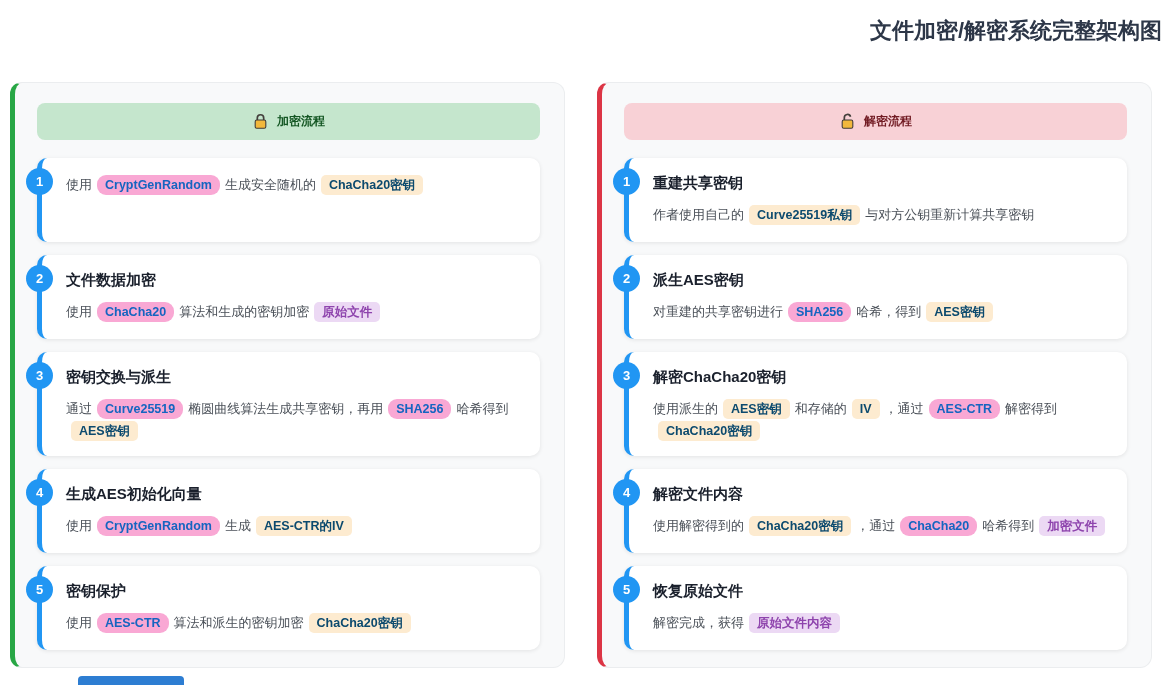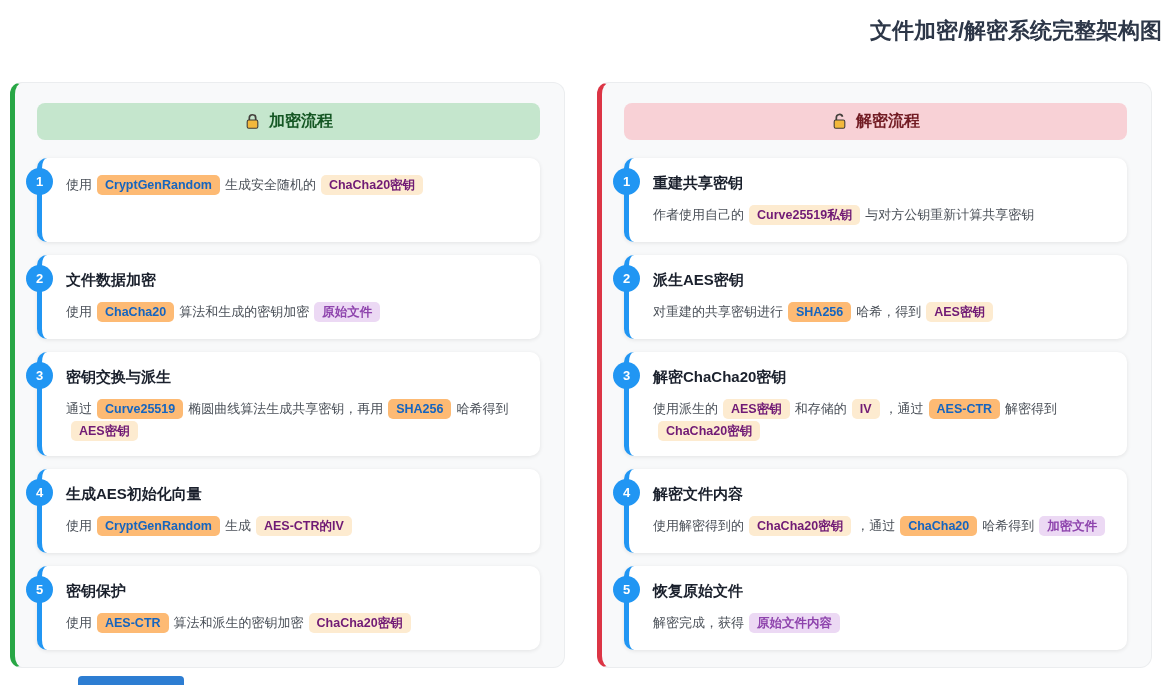--- a/index.html
+++ b/index.html
@@ -41,7 +41,7 @@
     gap: 8px;
     height: 37px;
     border-radius: 8px;
-    font-size: 16px;
+    font-size: 12px;
     font-weight: 700;
     margin-bottom: 18px;
   }

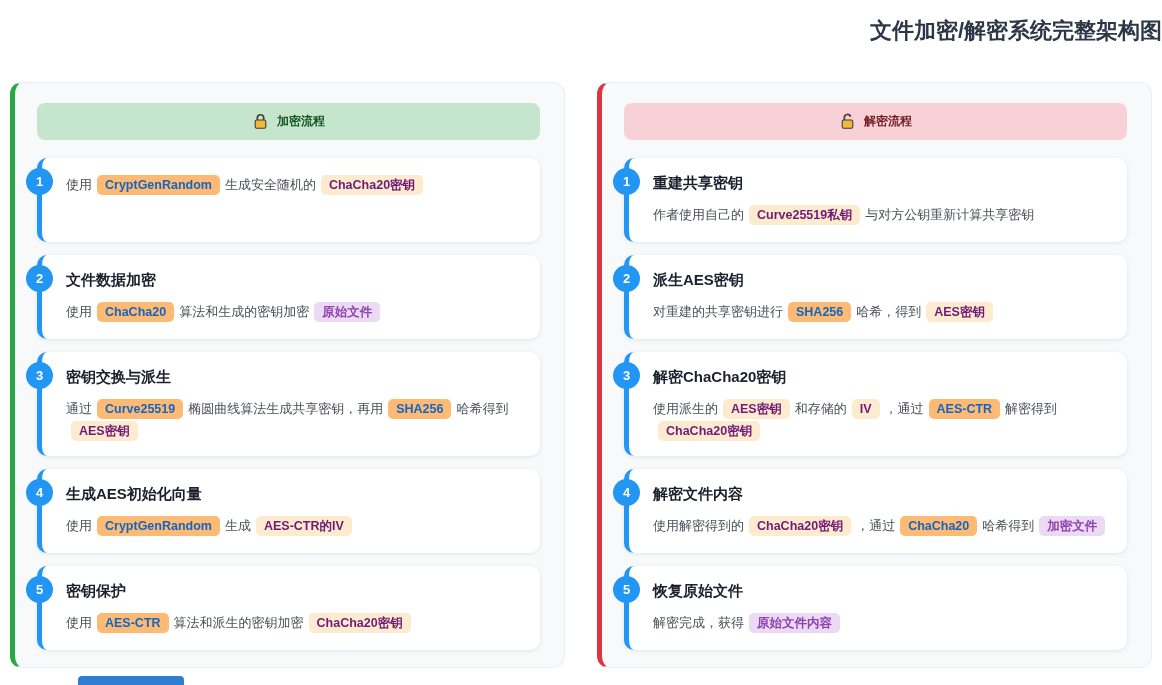--- a/index.html
+++ b/index.html
@@ -91,7 +91,7 @@
     font-weight: 700;
     line-height: 16px;
   }
-  .badge-blue   { background: #fdba74; color: #1565c0; }
+  .badge-blue   { background: #f9a8d4; color: #1565c0; border-radius: 9px; }
   .badge-orange { background: #fdebd0; color: #701a75; }
   .badge-purple { background: #ecd9f4; color: #8e44ad; }
   .clipped-bar {

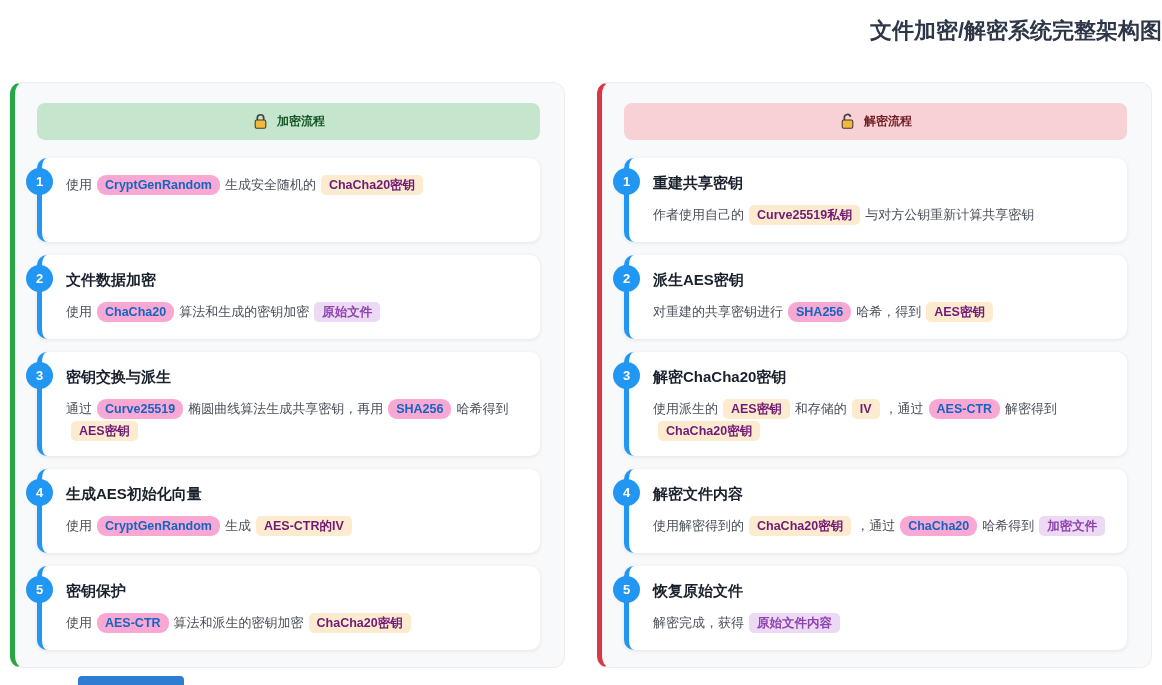--- a/index.html
+++ b/index.html
@@ -92,7 +92,7 @@
     line-height: 16px;
   }
   .badge-blue   { background: #f9a8d4; color: #1565c0; border-radius: 9px; }
-  .badge-orange { background: #fdebd0; color: #701a75; }
+  .badge-orange { background: #fdebd0; color: #0c4a6e; }
   .badge-purple { background: #ecd9f4; color: #8e44ad; }
   .clipped-bar {
     position: absolute;

